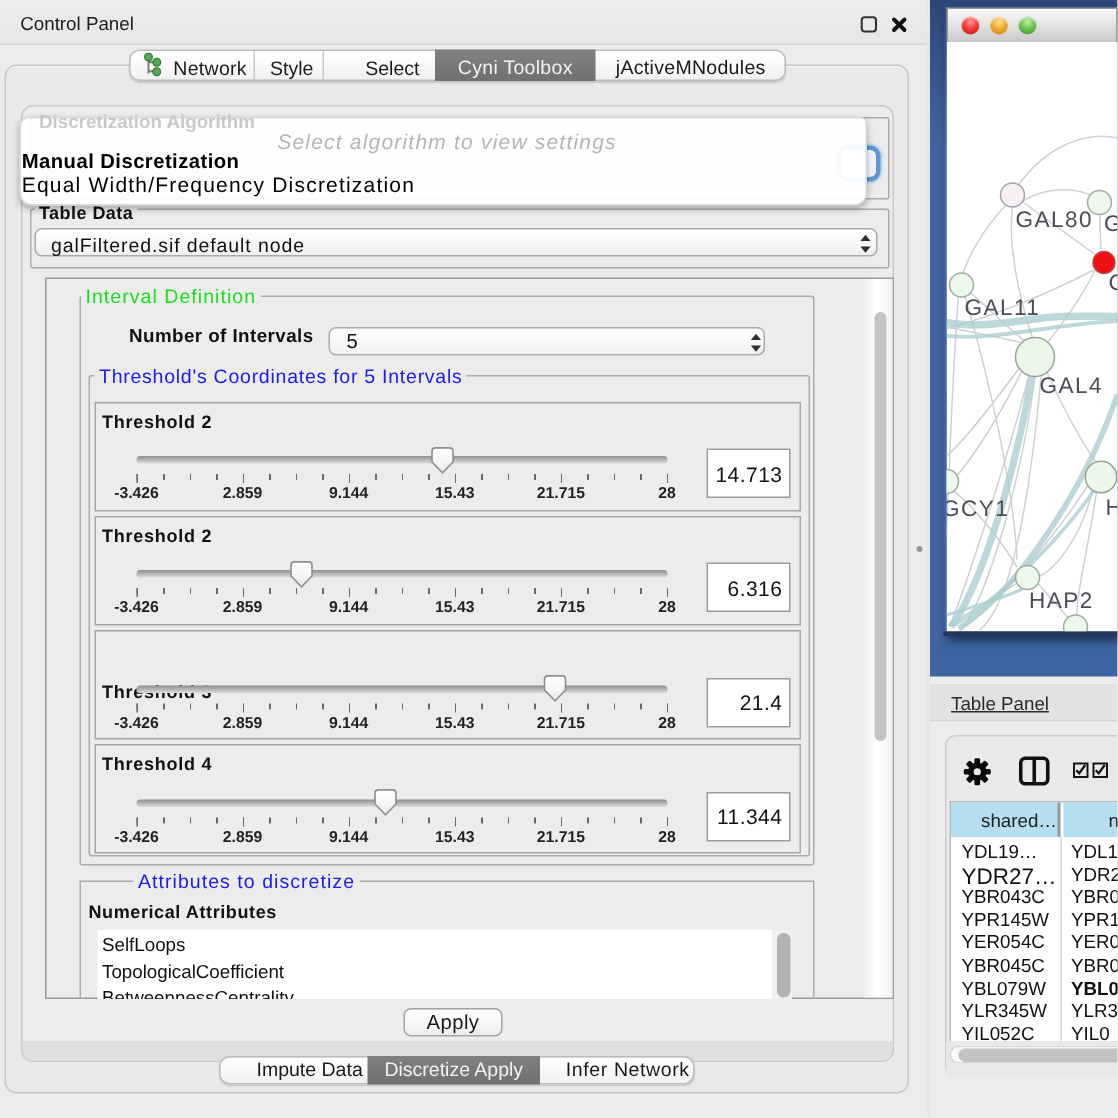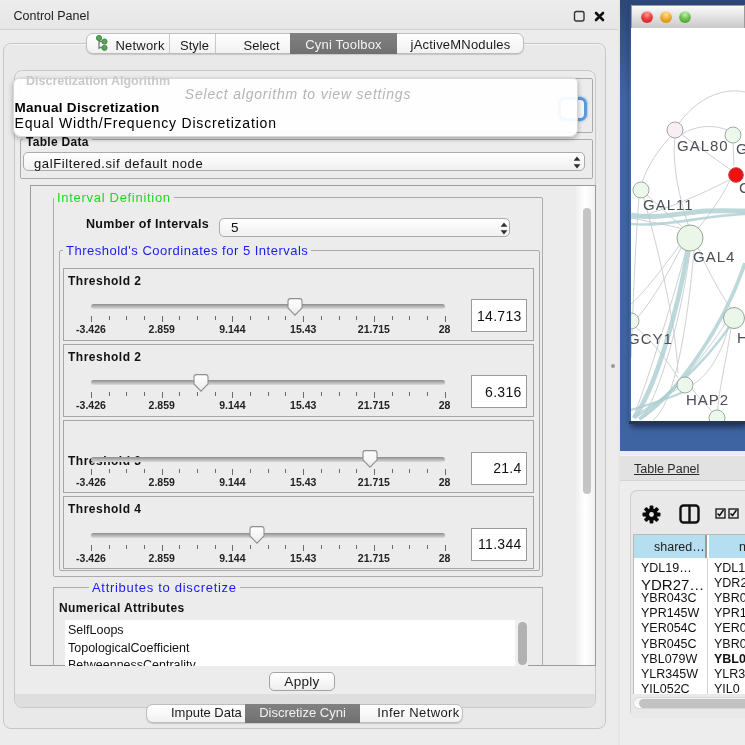--- a/index.html
+++ b/index.html
@@ -192,7 +192,7 @@
 <div class="abs" style="left:146px;top:704px;width:317px;height:19px;background:linear-gradient(#ffffff,#f1f1f1);border:1px solid #bdbdbd;border-radius:7px;box-shadow:0 1px 1px rgba(0,0,0,0.15);"></div>
 <div class="abs" style="left:245px;top:704px;width:115px;height:19px;background:linear-gradient(#818181,#707070);"></div>
 <div class="abs" style="left:171px;top:705px;font-size:13px;color:#1a1a1a;">Impute Data</div>
-<div class="abs" style="left:245px;top:705px;width:115px;text-align:center;font-size:13px;color:#f2f2f2;">Discretize Cyni</div>
+<div class="abs" style="left:245px;top:705px;width:115px;text-align:center;font-size:13px;color:#f2f2f2;">Discretize Apply</div>
 <div class="abs" style="left:360px;top:705px;width:117px;text-align:center;font-size:13px;letter-spacing:0.4px;color:#1a1a1a;">Infer Network</div>
 
 <div class="abs" style="left:618px;top:0;width:2px;height:745px;background:#e6e6e6;"></div>

